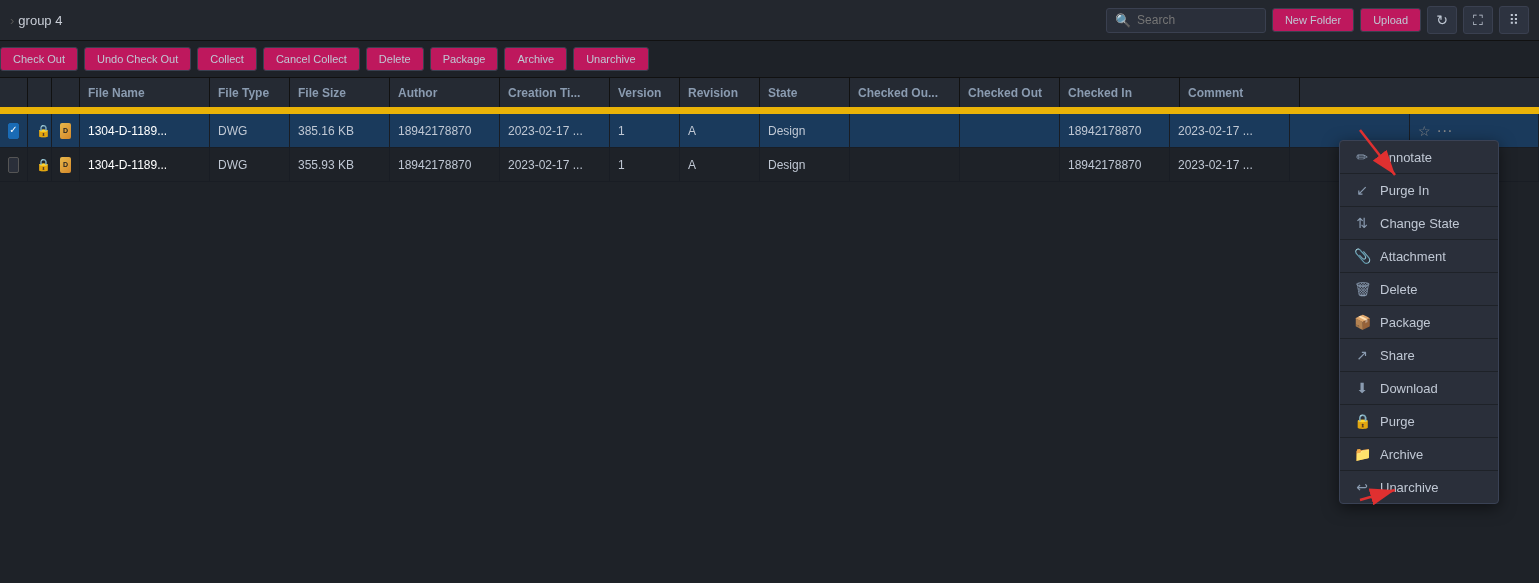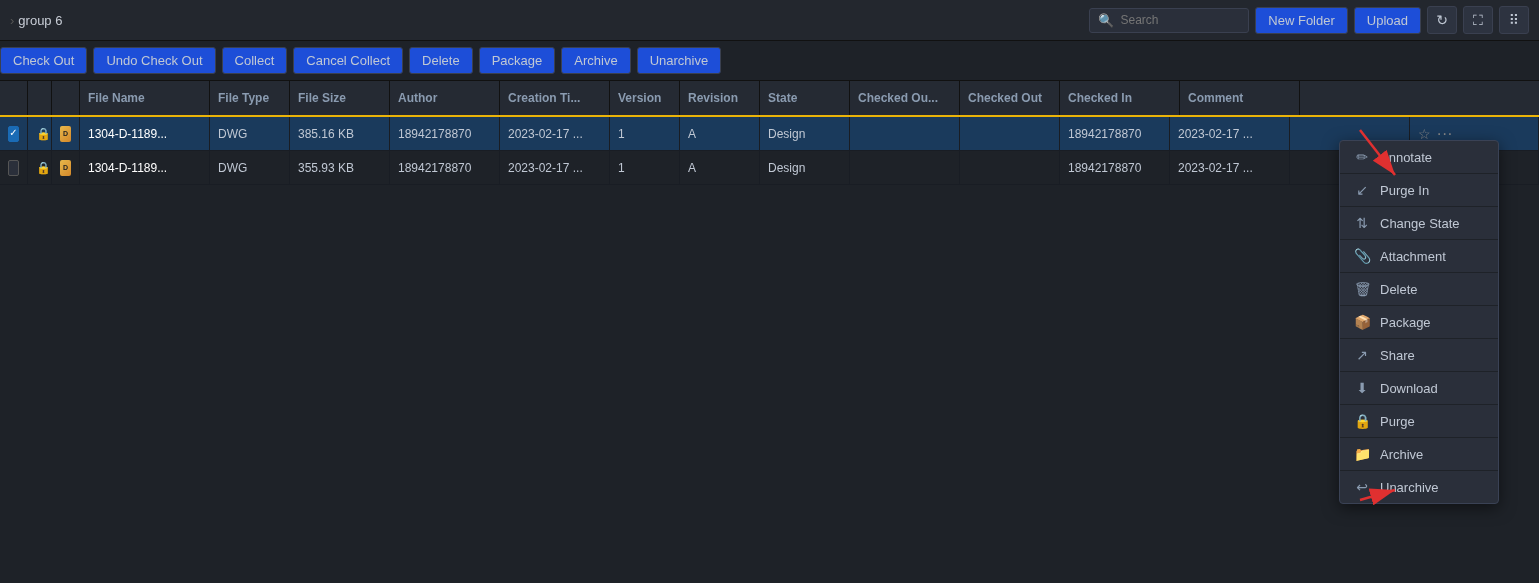--- a/index.html
+++ b/index.html
@@ -244,7 +244,7 @@
 <div class="top-bar">
   <div class="breadcrumb">
     <span class="chevron">›</span>
-    <span class="current">group 6</span>
+    <span class="current">group 4</span>
   </div>
   <div class="spacer"></div>
   <div class="search-box">

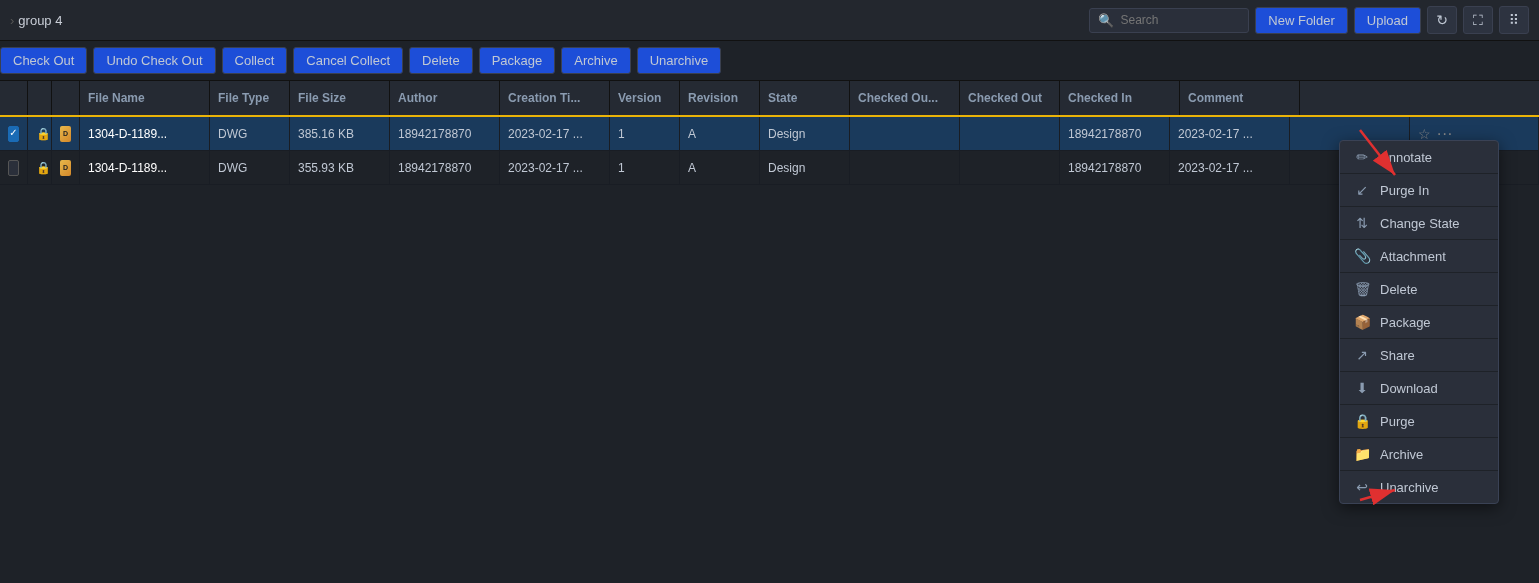--- a/index.html
+++ b/index.html
@@ -34,13 +34,13 @@
     .breadcrumb .current { color: #c8cdd6; }
 
     .btn {
-      background: #1d4ed8;
+      background: #be185d;
       border: 1px solid #3a4050;
       color: #c0c8d4;
       padding: 5px 12px;
       border-radius: 3px;
       cursor: pointer;
-      font-size: 13px;
+      font-size: 11px;
       white-space: nowrap;
     }
 

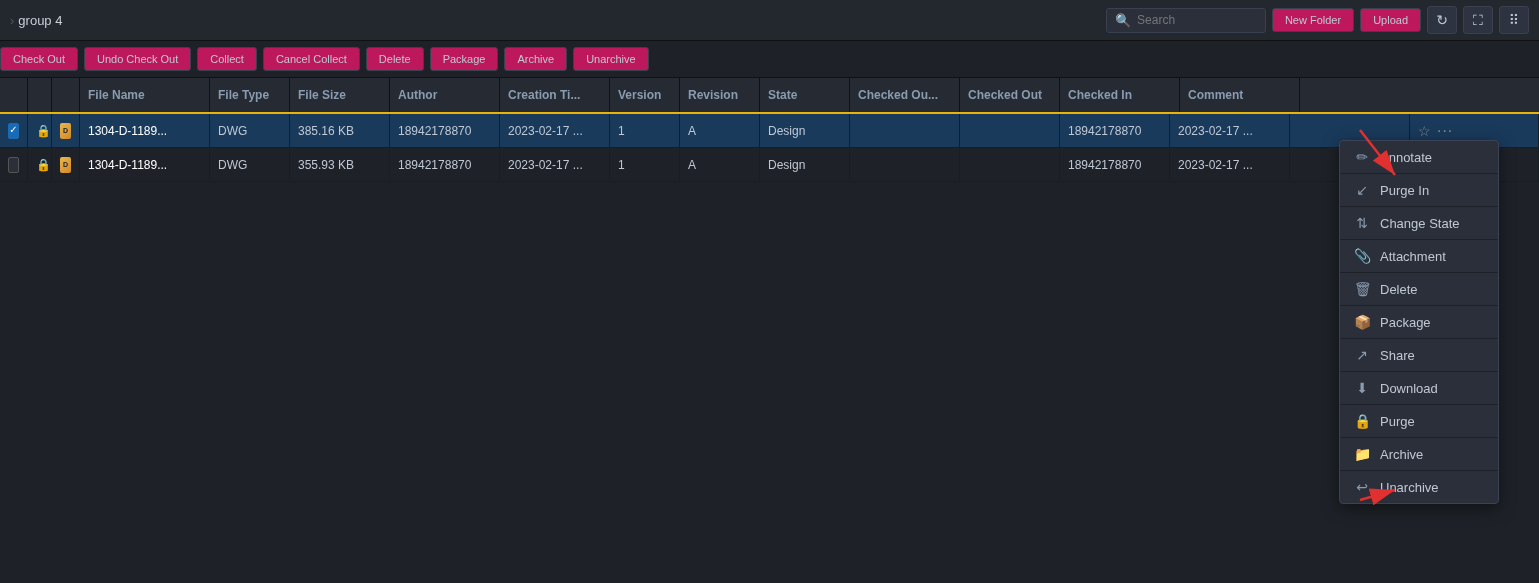--- a/index.html
+++ b/index.html
@@ -95,7 +95,7 @@
       display: flex;
       align-items: flex-end;
       background: #252a33;
-      border-bottom: 2px solid #eab308;
+      border-bottom: 7px solid #eab308;
       padding: 0;
       height: 36px;
     }

